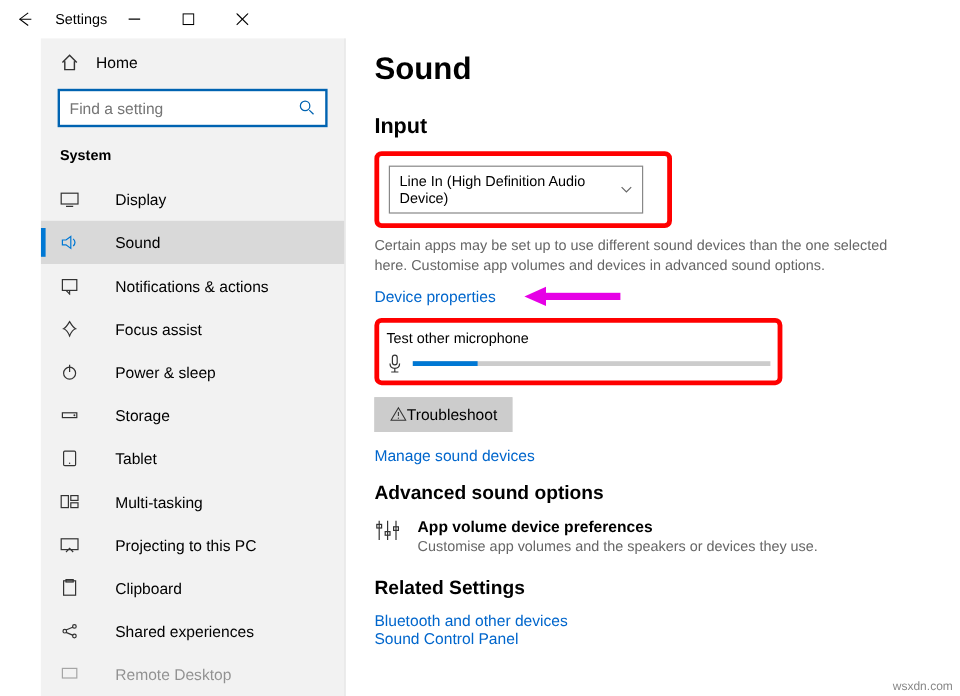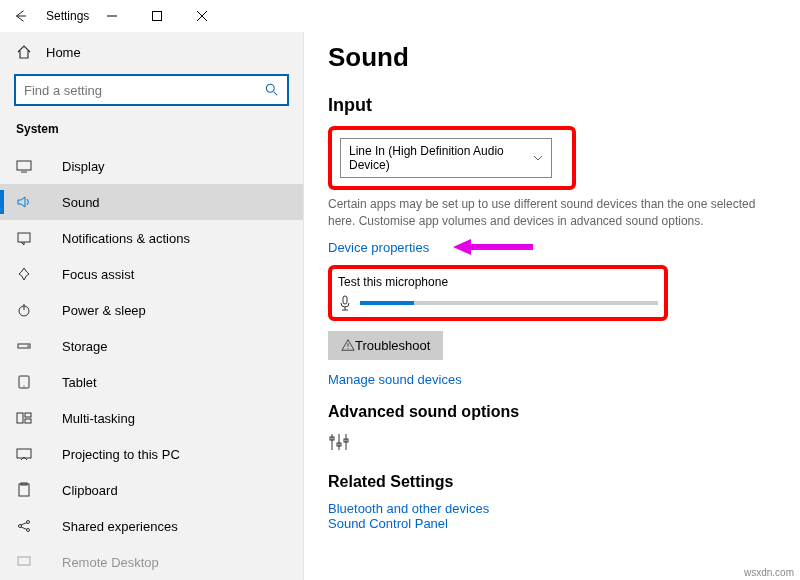--- a/index.html
+++ b/index.html
@@ -11,7 +11,7 @@
   .win-controls { display: flex; }
   .win-btn { width: 45px; height: 32px; display: flex; align-items: center; justify-content: center; cursor: pointer; }
   .main { display: flex; height: calc(100% - 32px); }
-  .sidebar { width: 304px; height: 100%; background: #f2f2f2; border-right: 1px solid #e5e5e5; padding-top: 4px; overflow: hidden; position: relative; }
+  .sidebar { width: 254px; height: 100%; background: #f2f2f2; border-right: 1px solid #e5e5e5; padding-top: 4px; overflow: hidden; position: relative; margin-left: 34px; }
   .home-row { display: flex; align-items: center; gap: 14px; padding: 8px 16px 10px 16px; font-size: 13px; cursor: pointer; }
   .search-wrap { margin: 4px 14px 12px 14px; }
   .search-box { width: 100%; height: 32px; border: 2px solid #0063b1; background: #fff; display: flex; align-items: center; padding: 0 8px; }

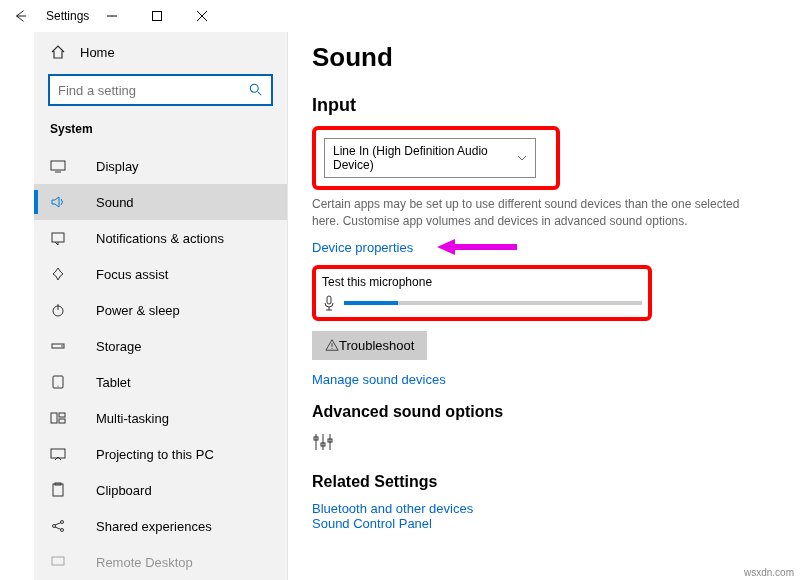--- a/index.html
+++ b/index.html
@@ -241,7 +241,7 @@
     </div>
 
     <div class="red-box mic-box" style="width:340px;">
-      <div class="mic-label">Test this microphone</div>
+      <div class="mic-label">Test other microphone</div>
       <div class="mic-row">
         <span>
             <svg width="14" height="16" viewBox="0 0 14 16">

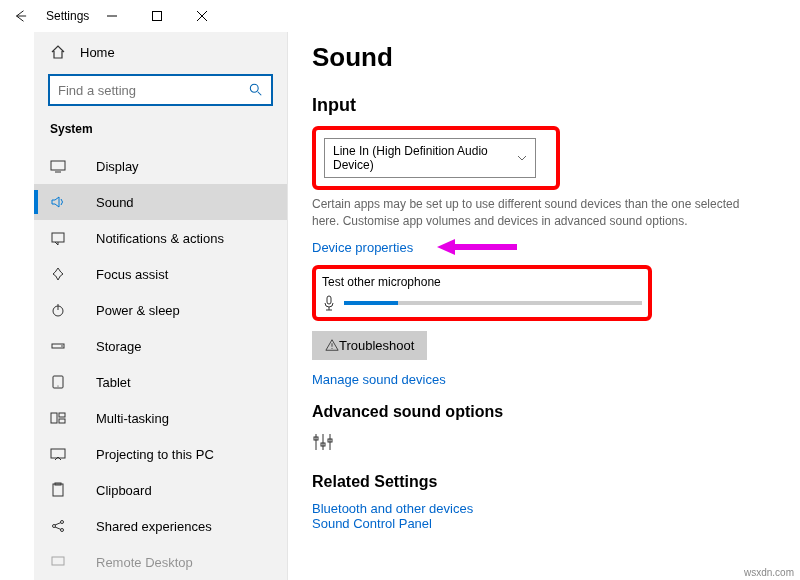--- a/index.html
+++ b/index.html
@@ -284,6 +284,10 @@
             <rect x="16" y="8" width="4" height="3" stroke="#333" fill="none"></rect>
           </svg>
         </span>
+      <div>
+        <div class="adv-title">App volume device preferences</div>
+        <div class="adv-sub">Customise app volumes and the speakers or devices they use.</div>
+      </div>
     </div>
 
     <div class="h3">Related Settings</div>

